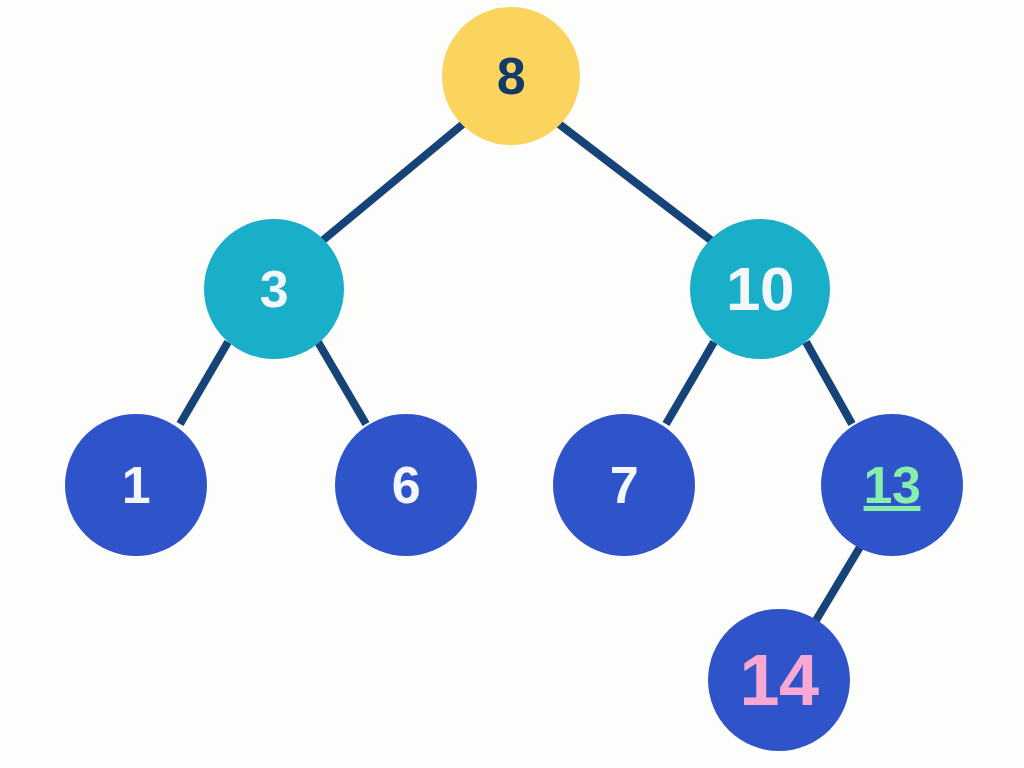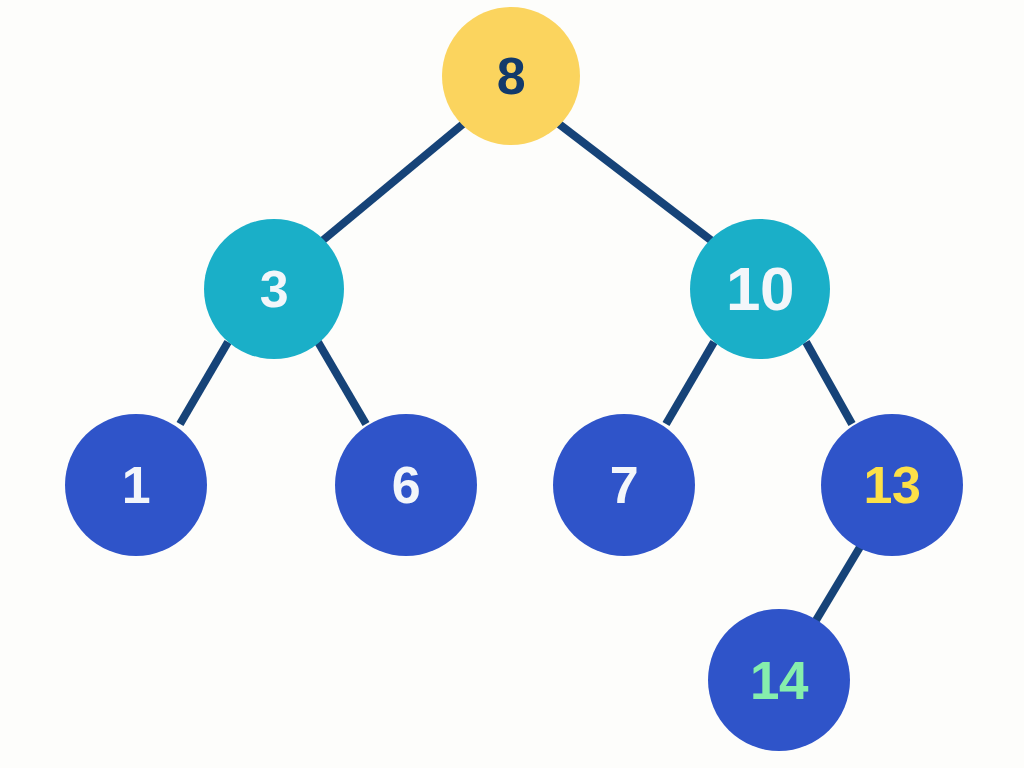--- a/index.html
+++ b/index.html
@@ -76,7 +76,7 @@
         <span class="node-label" style="color: rgb(243, 246, 250); font-size: 52px;">7</span>
       </div>
       <div class="node" style="left: 821px; top: 414px; width: 142px; height: 142px; background: rgb(47, 84, 201);">
-        <span class="node-label" style="color: #fde047; font-size: 52px;">13</span>
+        <span class="node-label" style="color: #86efac; font-size: 52px; text-decoration: underline;">13</span>
       </div>
       <div class="node" style="left: 708px; top: 609px; width: 142px; height: 142px; background: rgb(47, 84, 201);">
         <span class="node-label" style="color: #86efac; font-size: 53px;">14</span>

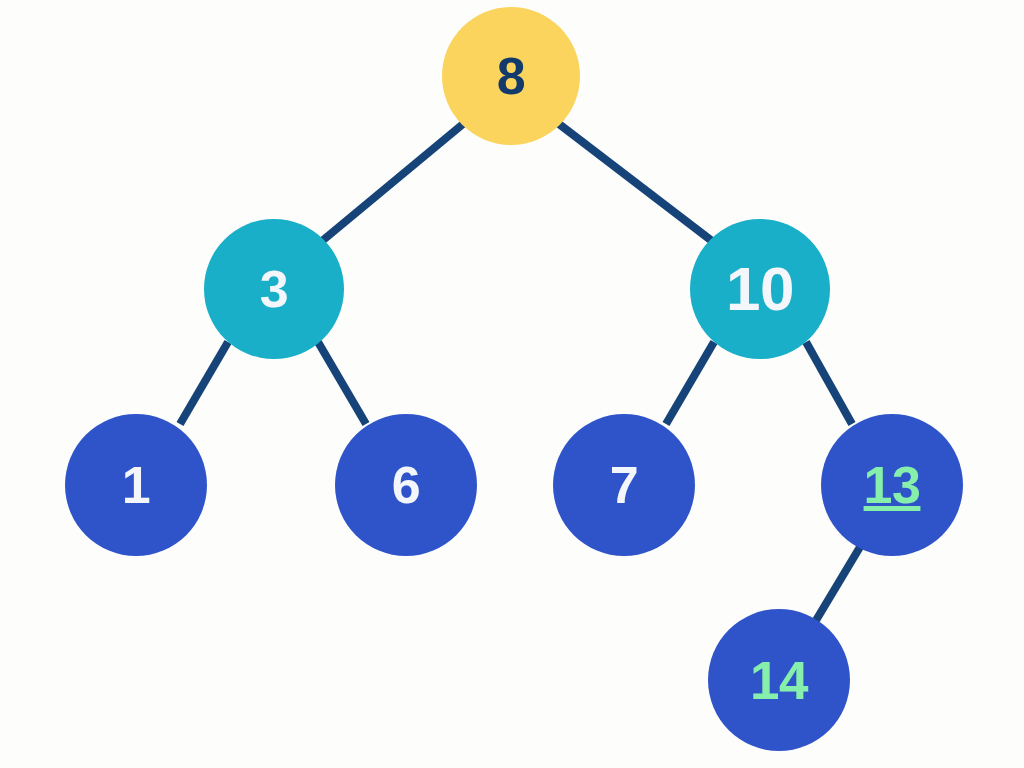--- a/index.html
+++ b/index.html
@@ -79,7 +79,7 @@
         <span class="node-label" style="color: #86efac; font-size: 52px; text-decoration: underline;">13</span>
       </div>
       <div class="node" style="left: 708px; top: 609px; width: 142px; height: 142px; background: rgb(47, 84, 201);">
-        <span class="node-label" style="color: #86efac; font-size: 53px;">14</span>
+        <span class="node-label" style="color: #f9a8d4; font-size: 72px;">14</span>
       </div>
     </div>
 </div>

